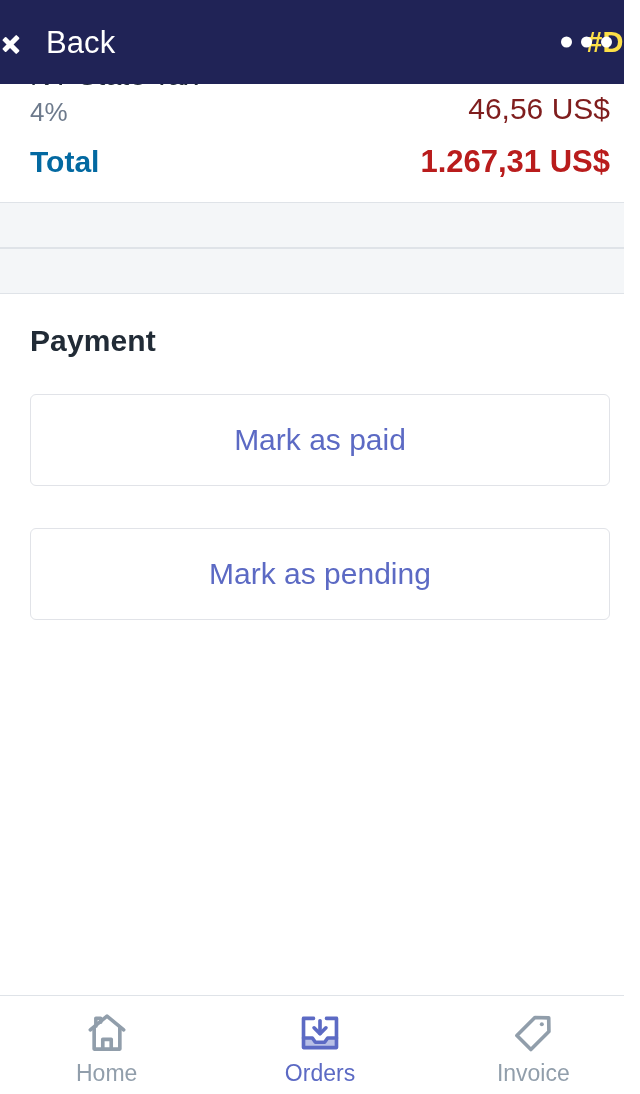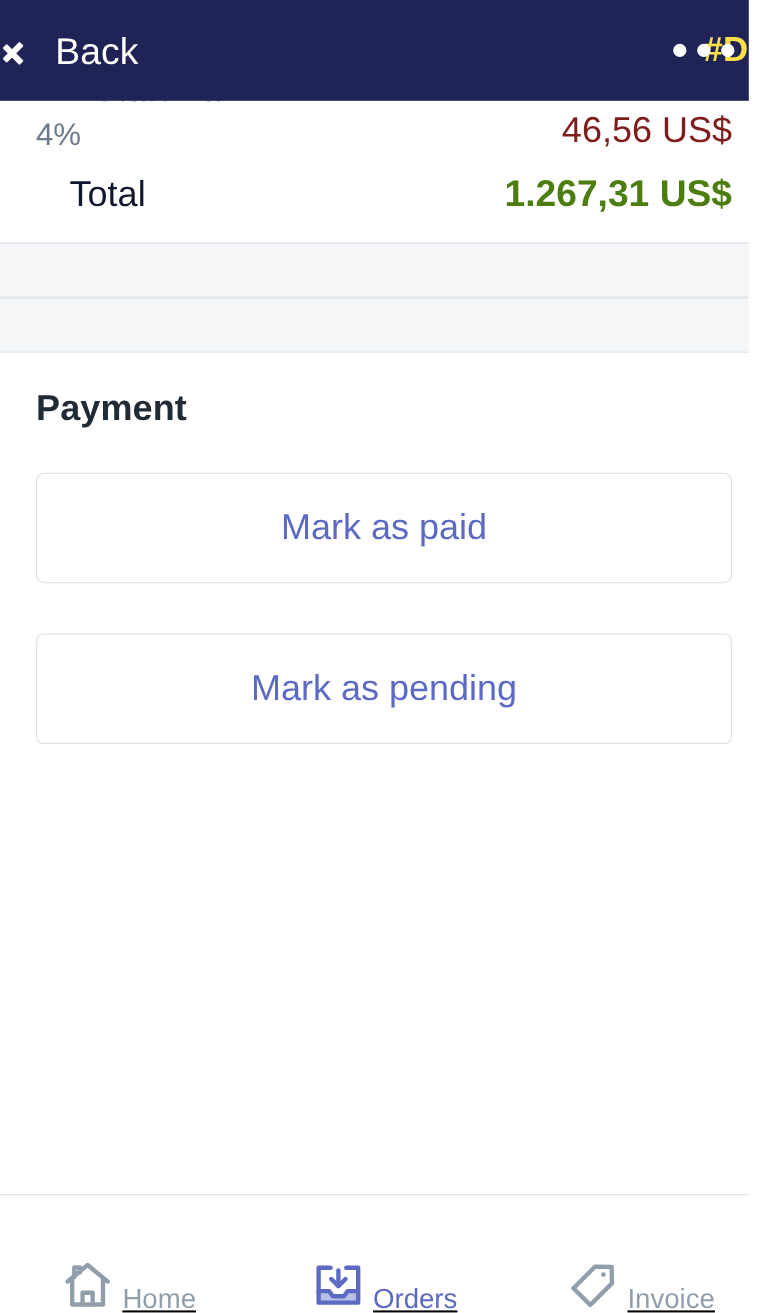--- a/index.html
+++ b/index.html
@@ -152,9 +152,8 @@
   }
   .total-label {
     font-size: 30px;
-    font-weight: normal;
-    color: #0f172a;
-    margin-left: 28px;
+    font-weight: bold;
+    color: #0369a1;
   }
   .total-amt {
     font-size: 31px;

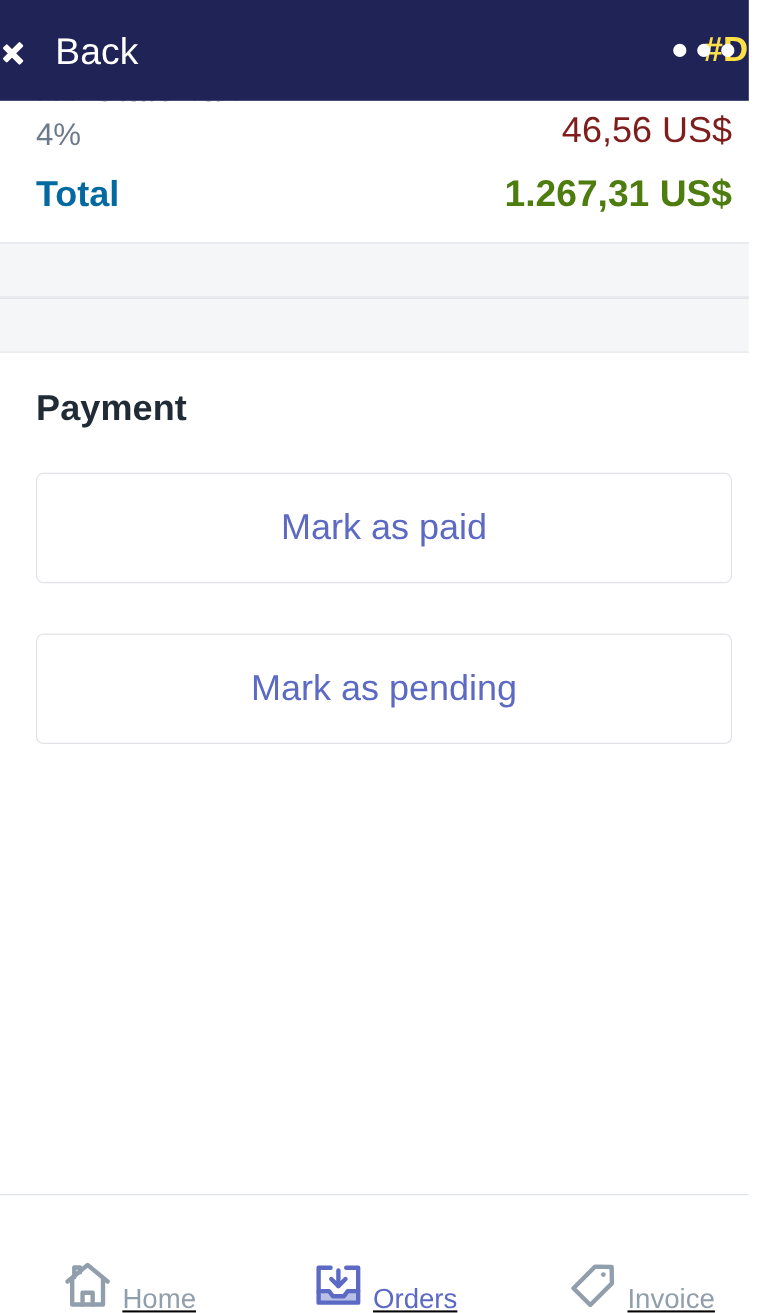--- a/index.html
+++ b/index.html
@@ -158,7 +158,7 @@
   .total-amt {
     font-size: 31px;
     font-weight: bold;
-    color: #4d7c0f;
+    color: #b91c1c;
     white-space: nowrap;
     margin-left: 16px;
   }

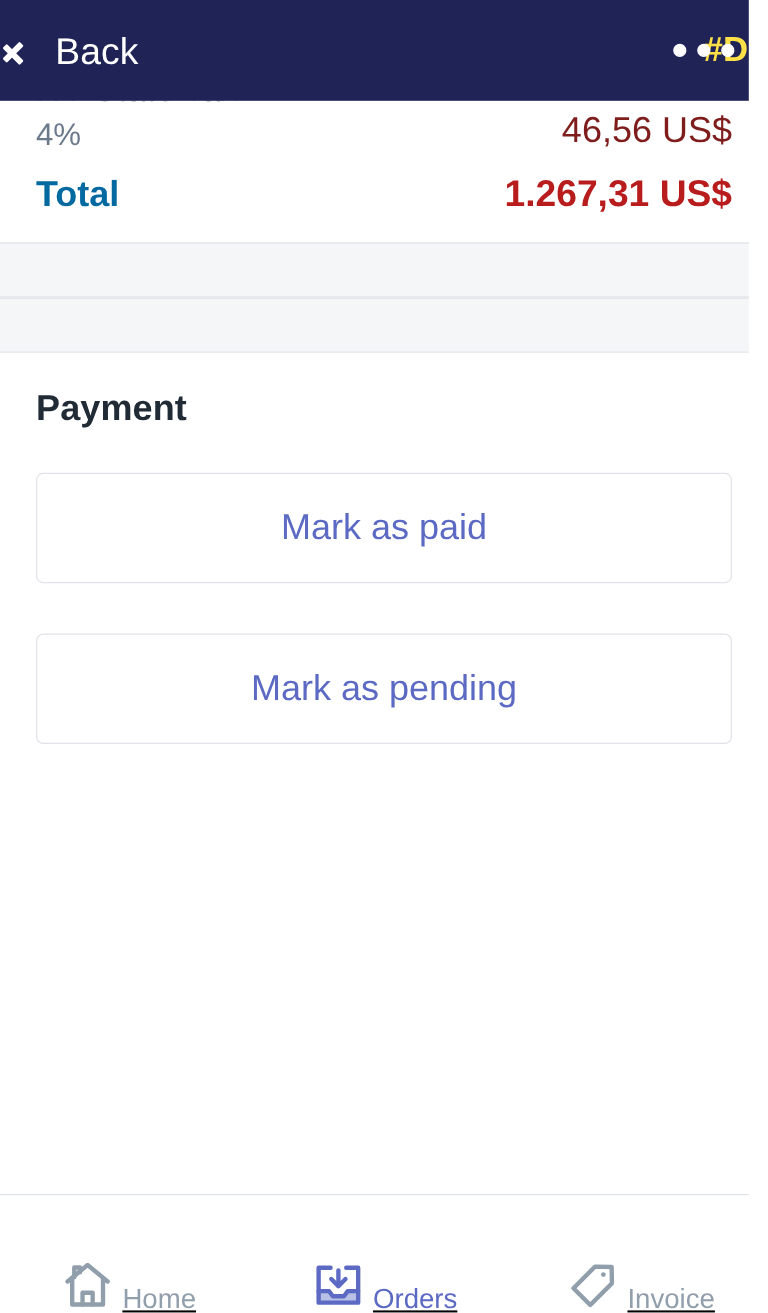--- a/index.html
+++ b/index.html
@@ -227,13 +227,12 @@
   .tab {
     flex: 1;
     display: flex;
-    flex-direction: row;
-    align-items: flex-end;
+    flex-direction: column;
+    align-items: center;
     justify-content: center;
     gap: 6px;
     cursor: pointer;
     padding-top: 4px;
-    text-decoration: underline;
   }
   .tab-icon { width: 46px; height: 46px; display: block; }
   .tab-label {

